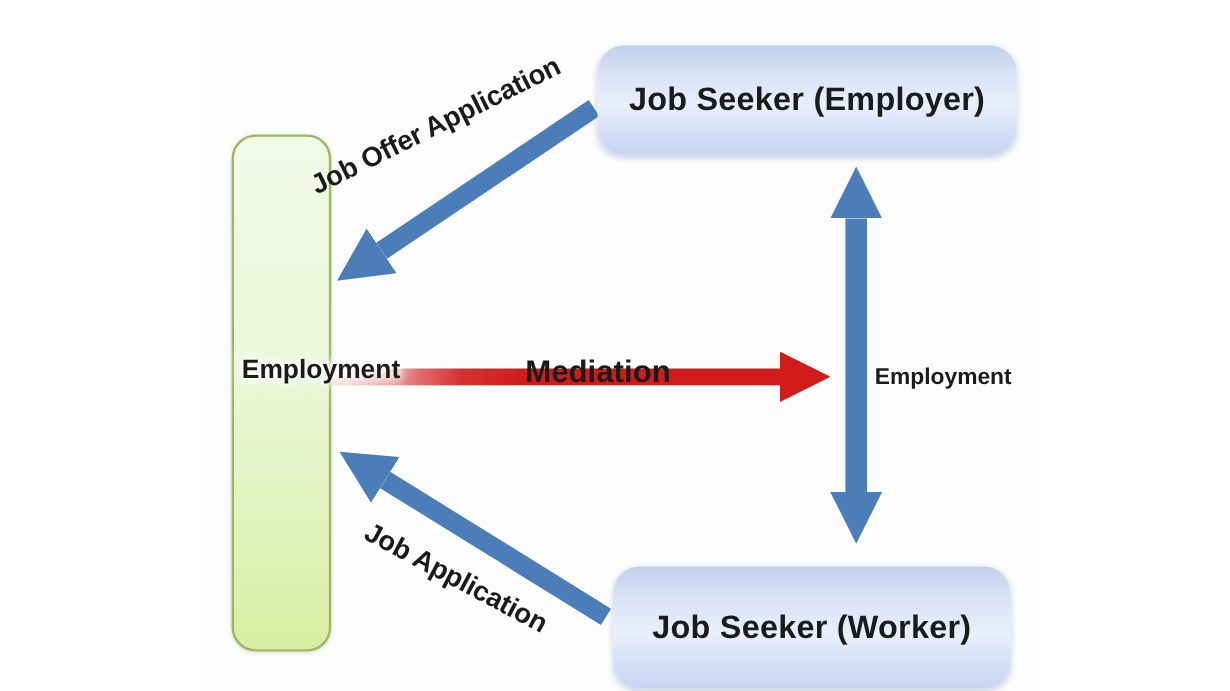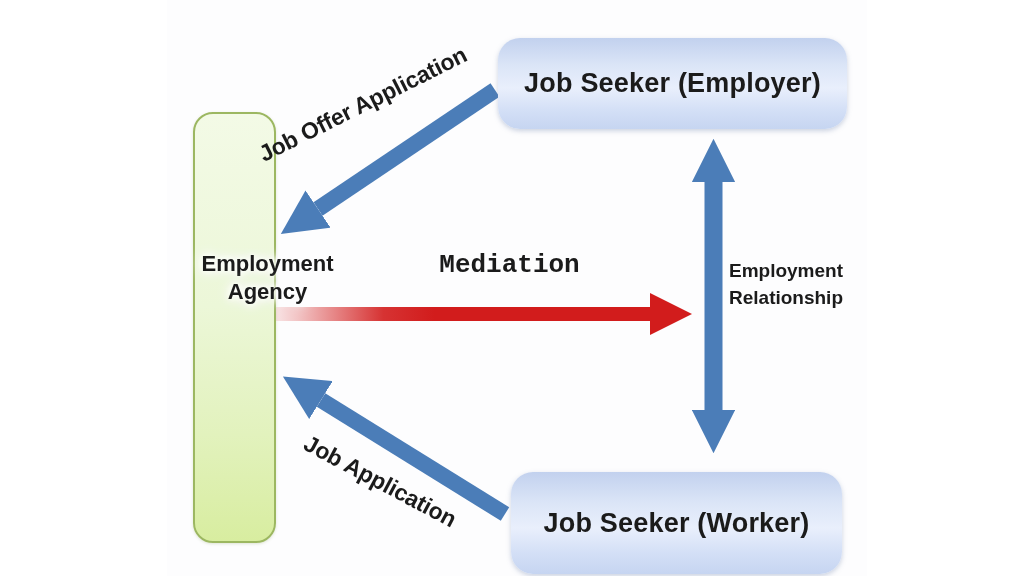--- a/index.html
+++ b/index.html
@@ -30,7 +30,7 @@
   }
   .employer-node{left:498px;top:38px;width:349px;height:91px;}
   .worker-node{left:511px;top:472px;width:331px;height:102px;}
-  .lbl{position:absolute;white-space:nowrap;}
+  .lbl{position:absolute;white-space:nowrap;margin-top:44px;}
   .agency-label{
     left:185px;top:250px;width:165px;text-align:center;
     font-size:22px;font-weight:700;line-height:28px;white-space:normal;

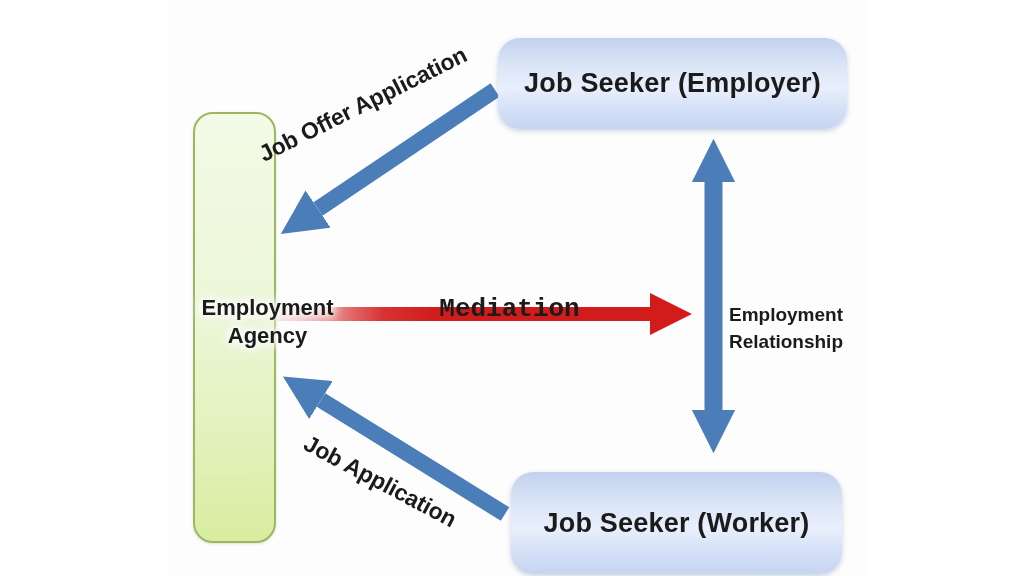--- a/index.html
+++ b/index.html
@@ -37,8 +37,8 @@
     text-shadow:0 0 6px #fff,0 0 10px #fff,0 0 14px #fff,0 0 18px #fff;
   }
   .mediation-label{
-    left:422px;top:250px;width:175px;text-align:center;
-    font-size:26px;font-weight:700;font-family:Liberation Mono, monospace;
+    left:384px;top:250px;width:175px;text-align:right;
+    font-size:26px;font-weight:700;
   }
   .relationship-label{
     left:729px;top:257px;font-size:19px;font-weight:700;line-height:27px;

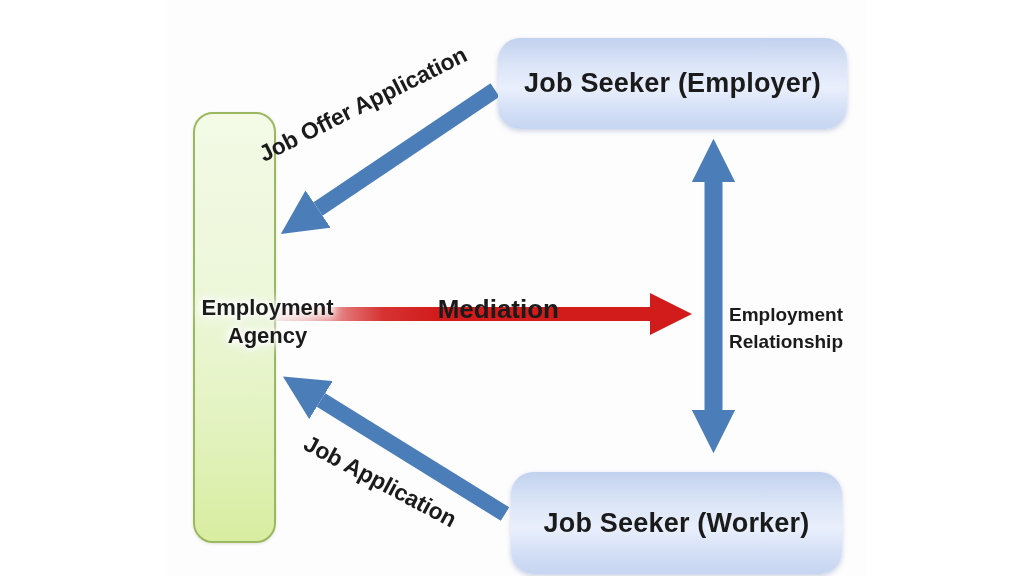--- a/index.html
+++ b/index.html
@@ -104,7 +104,6 @@
 
   <div class="lbl agency-label">
     <div>Employment</div>
-    <div>Agency</div>
   </div>
 
   <div class="lbl mediation-label">Mediation</div>

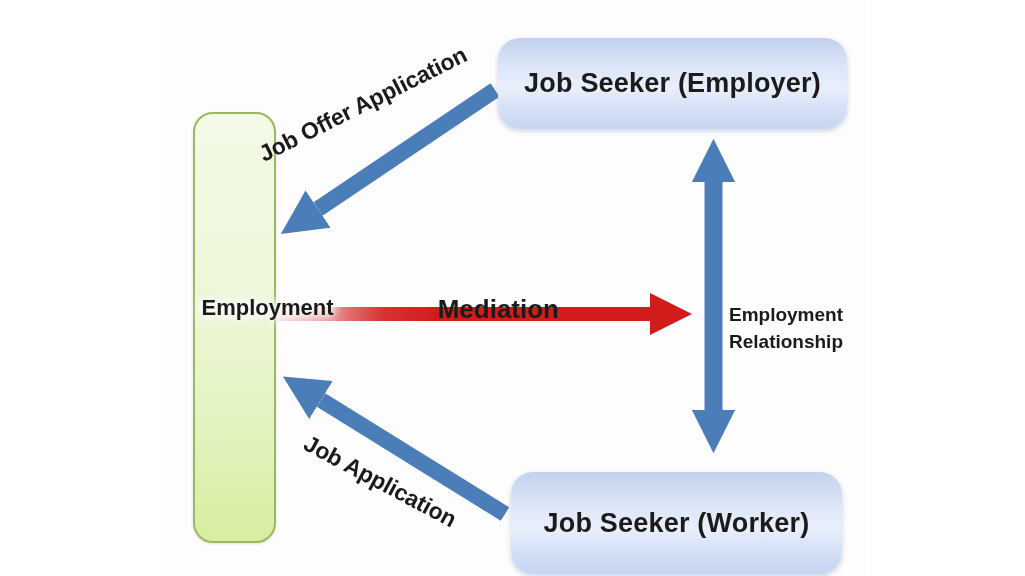--- a/index.html
+++ b/index.html
@@ -110,7 +110,6 @@
 
   <div class="lbl relationship-label">
     <div>Employment</div>
-    <div>Relationship</div>
   </div>
 
   <div class="rot-label job-offer-label">Job Offer Application</div>

